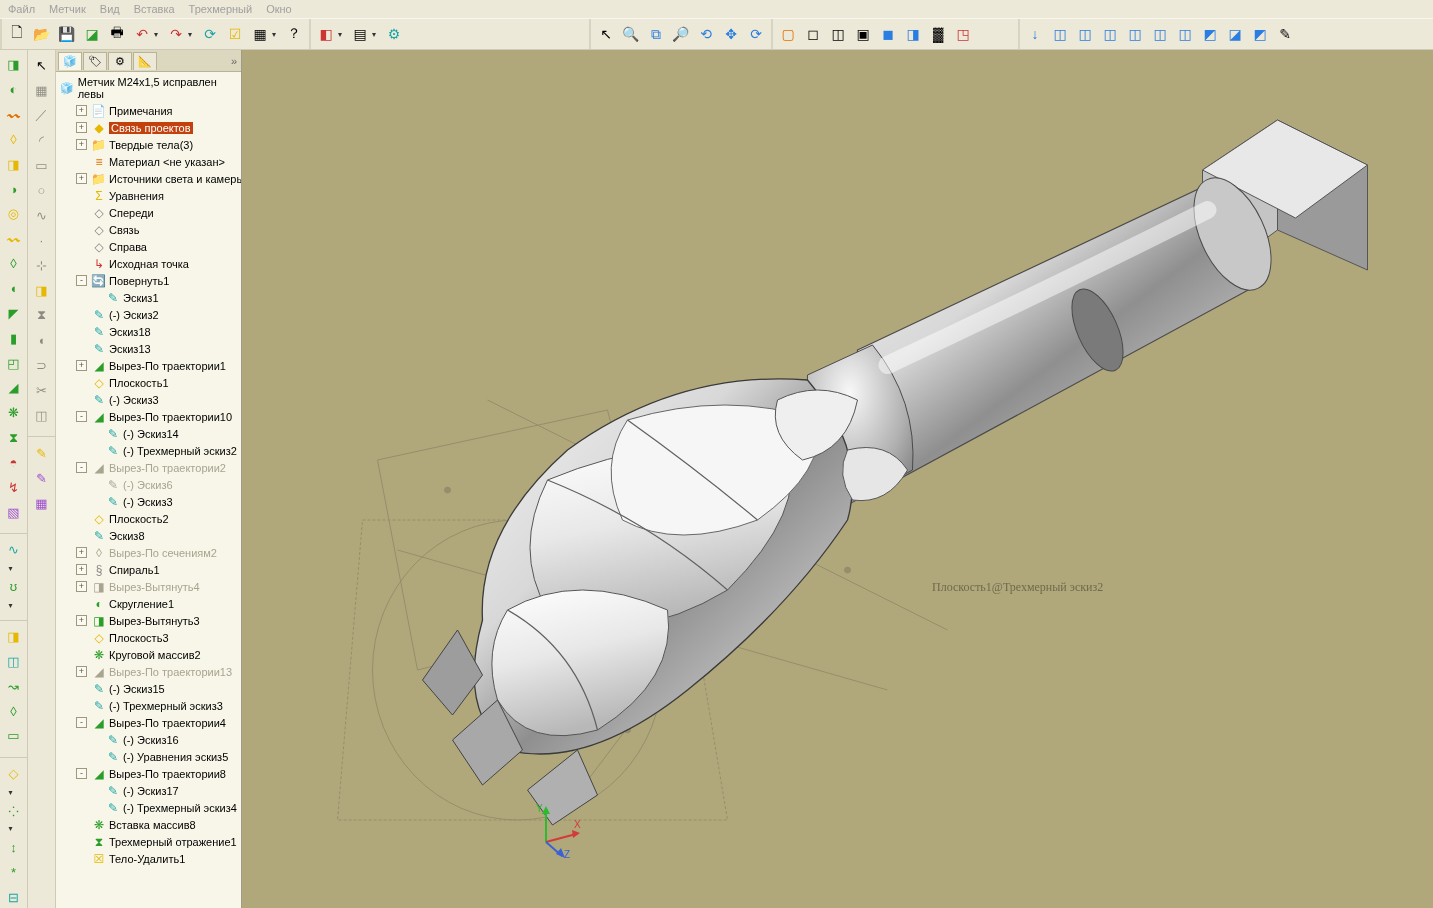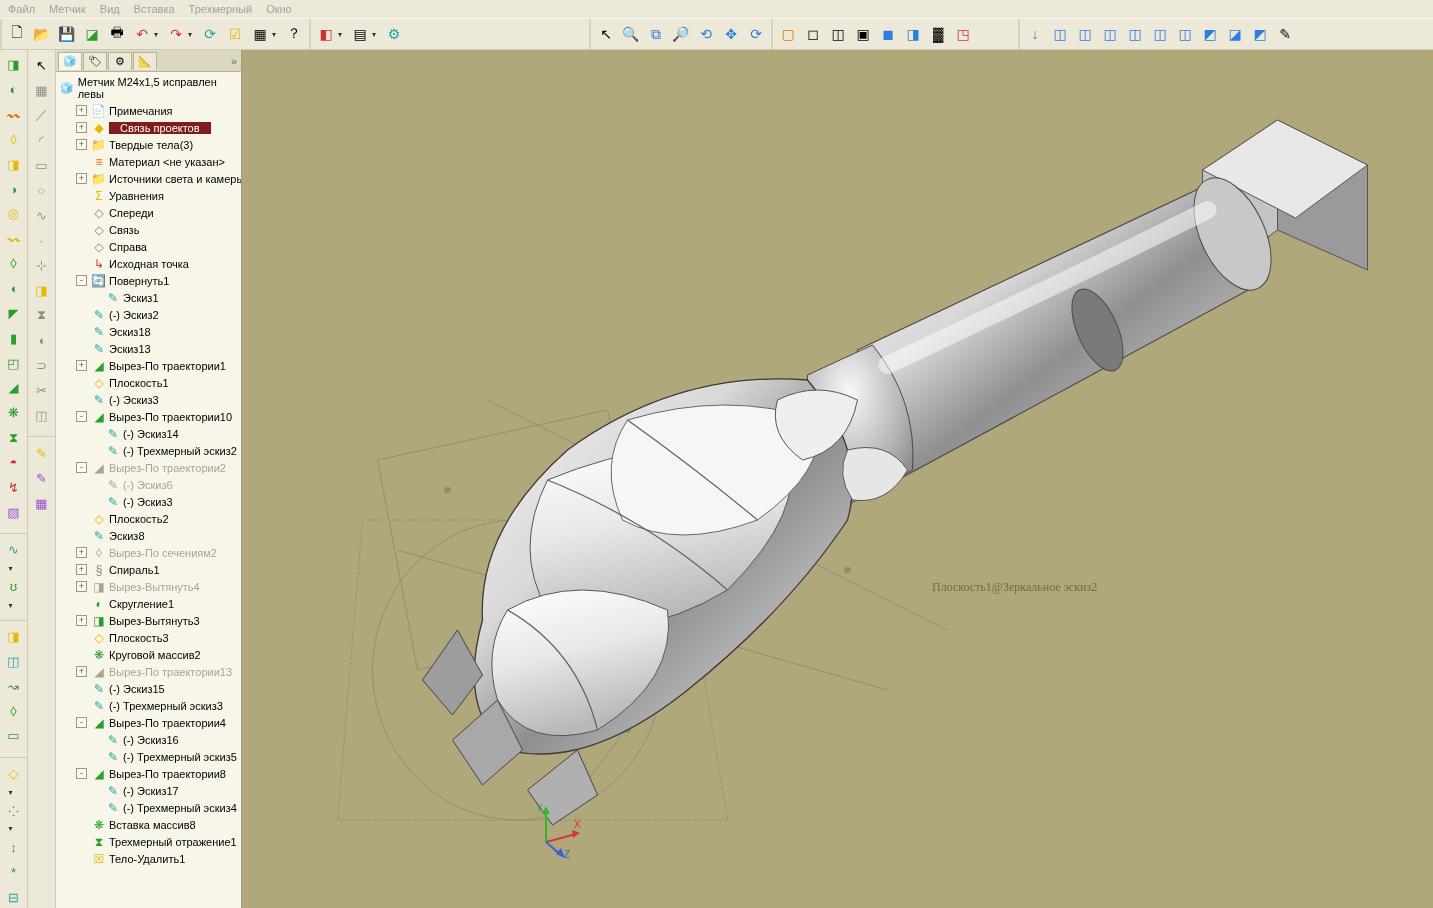--- a/index.html
+++ b/index.html
@@ -149,9 +149,9 @@
   .tree-item .ticon { width: 16px; text-align: center; flex-shrink: 0; font-size: 12px; }
   .tree-item .tlabel { font-size: 11px; }
   .tree-item.selected .tlabel {
-    background: #7f1d1d;
+    background: #c2410c;
     color: white;
-    padding: 0 11px;
+    padding: 0 2px;
   }
   .tree-item.suppressed .tlabel,
   .tree-item.suppressed .ticon { color: #a8a490; }

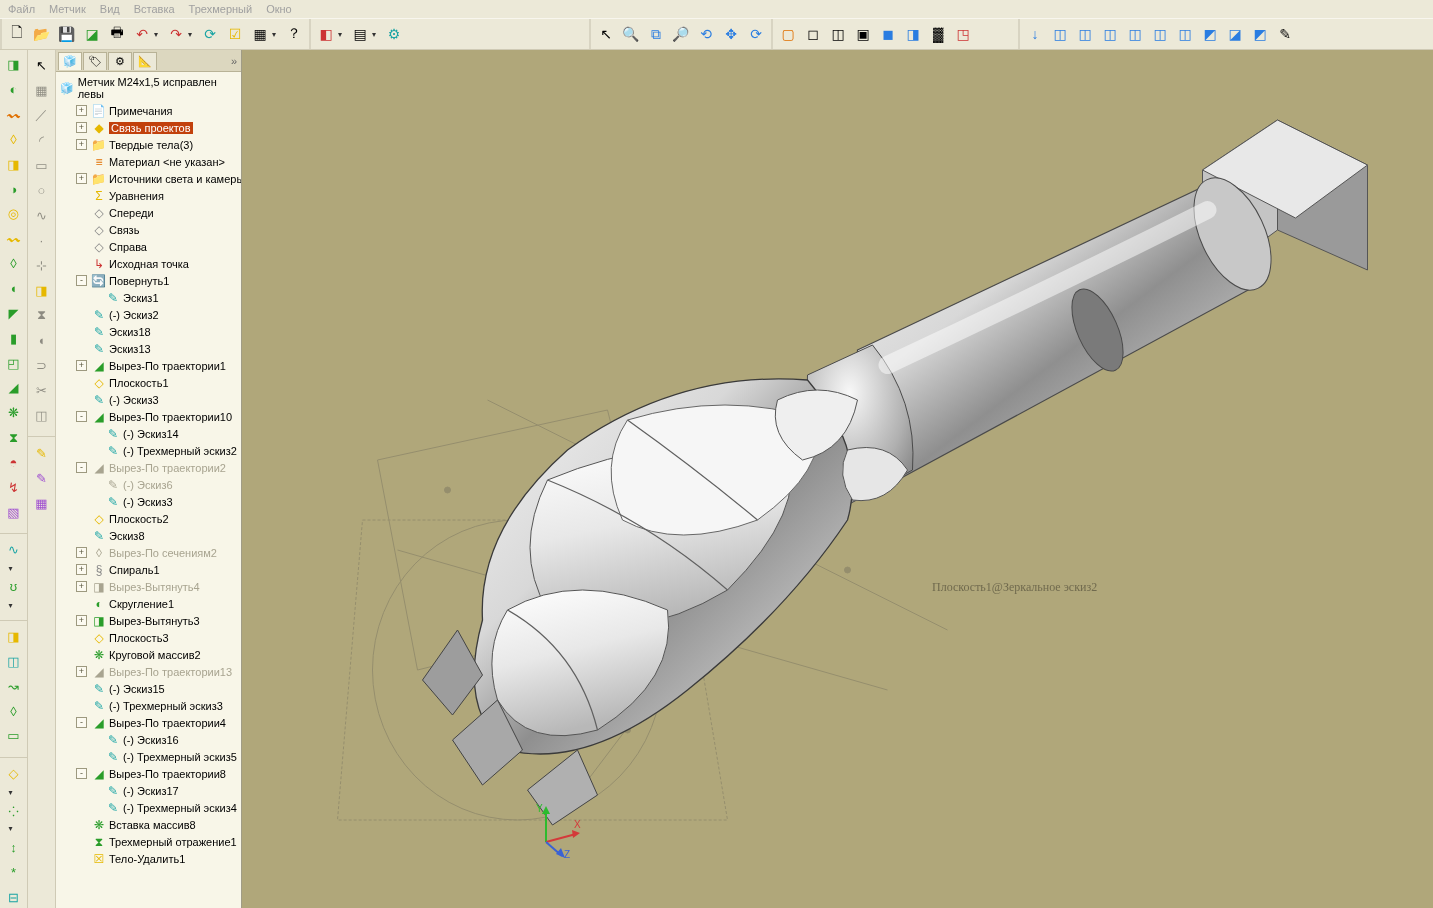--- a/index.html
+++ b/index.html
@@ -667,7 +667,7 @@
       <path d="M 260 560 Q 330 600 350 680" stroke="#606060" fill="none" stroke-width="1.2"></path>
     </svg>
 
-    <div class="annot" style="left:690px; top:530px;">Плоскость1@Зеркальное эскиз2</div>
+    <div class="annot" style="left:690px; top:530px;">Плоскость1@Трехмерный эскиз2</div>
 
     <svg class="axis-triad" viewBox="0 0 60 60">
       <line x1="18" y1="42" x2="18" y2="10" stroke="#2dbb2d" stroke-width="2"></line>

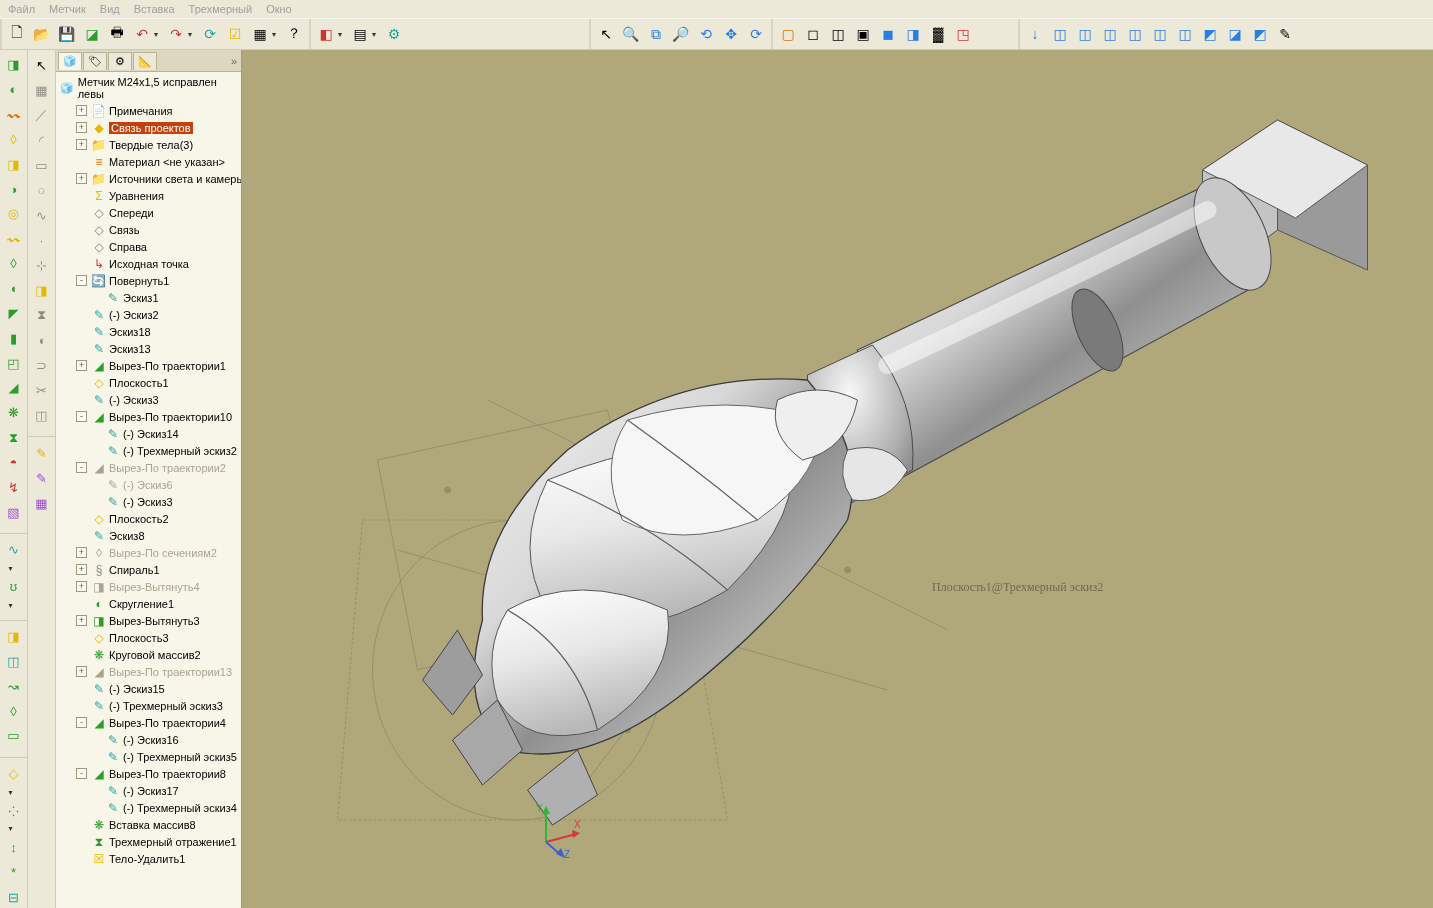--- a/index.html
+++ b/index.html
@@ -539,7 +539,7 @@
           <div class="tree-item" style="padding-left: 34px;">
             <span class="noexp"></span>
             <span class="ticon ic-teal">✎</span>
-            <span class="tlabel">(-) Трехмерный эскиз5</span>
+            <span class="tlabel">(-) Уравнения эскиз5</span>
           </div>
           <div class="tree-item" style="padding-left: 20px;">
             <span class="exp">-</span>

